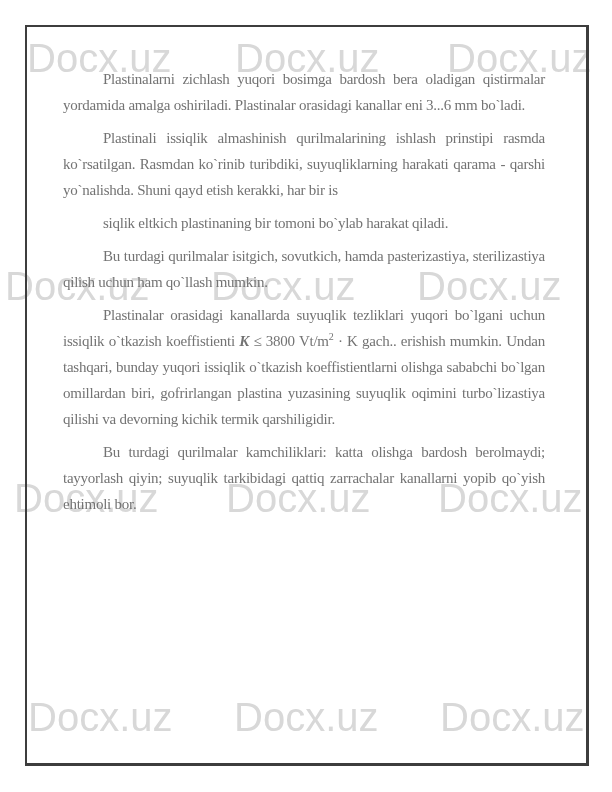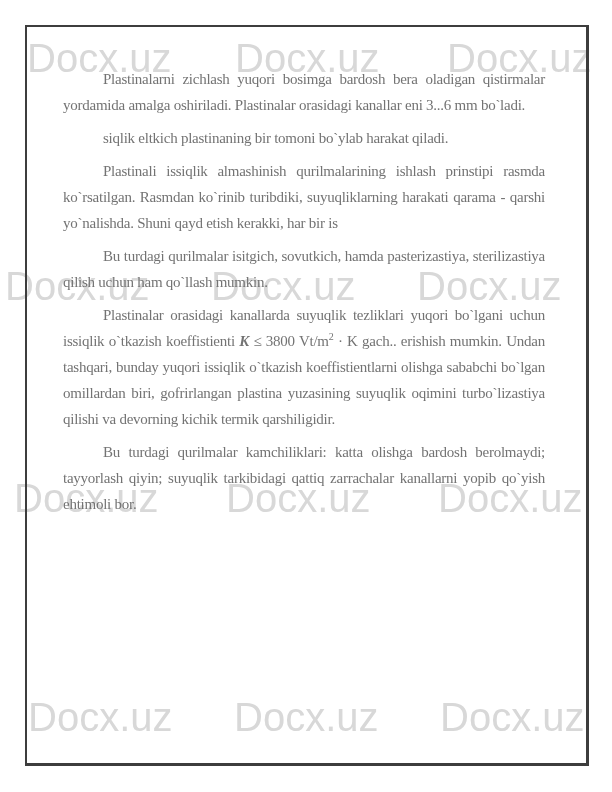--- a/index.html
+++ b/index.html
@@ -102,9 +102,9 @@
   <div class="text-block">
     <p>Plastinalarni zichlash yuqori bosimga bardosh bera oladigan qistirmalar yordamida amalga oshiriladi. Plastinalar orasidagi kanallar eni 3...6 mm bo`ladi.</p>
 
+    <p>Plastinali issiqlik almashinish qurilmalarining ishlash prinstipi rasmda ko`rsatilgan. Rasmdan ko`rinib turibdiki, suyuqliklarning harakati qarama - qarshi yo`nalishda. Shuni qayd etish kerakki, har bir is</p>
+
     <p>siqlik eltkich plastinaning bir tomoni bo`ylab harakat qiladi.</p>
-
-    <p>Plastinali issiqlik almashinish qurilmalarining ishlash prinstipi rasmda ko`rsatilgan. Rasmdan ko`rinib turibdiki, suyuqliklarning harakati qarama - qarshi yo`nalishda. Shuni qayd etish kerakki, har bir is</p>
 
     <p>Bu turdagi qurilmalar isitgich, sovutkich, hamda pasterizastiya, sterilizastiya qilish uchun ham qo`llash mumkin.</p>
 

